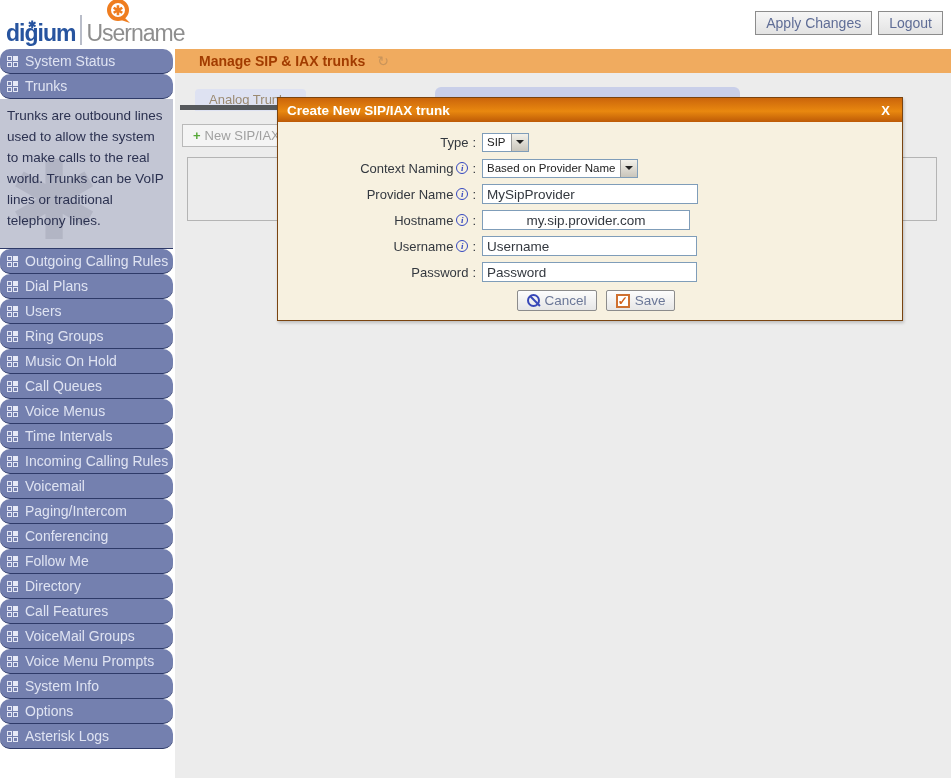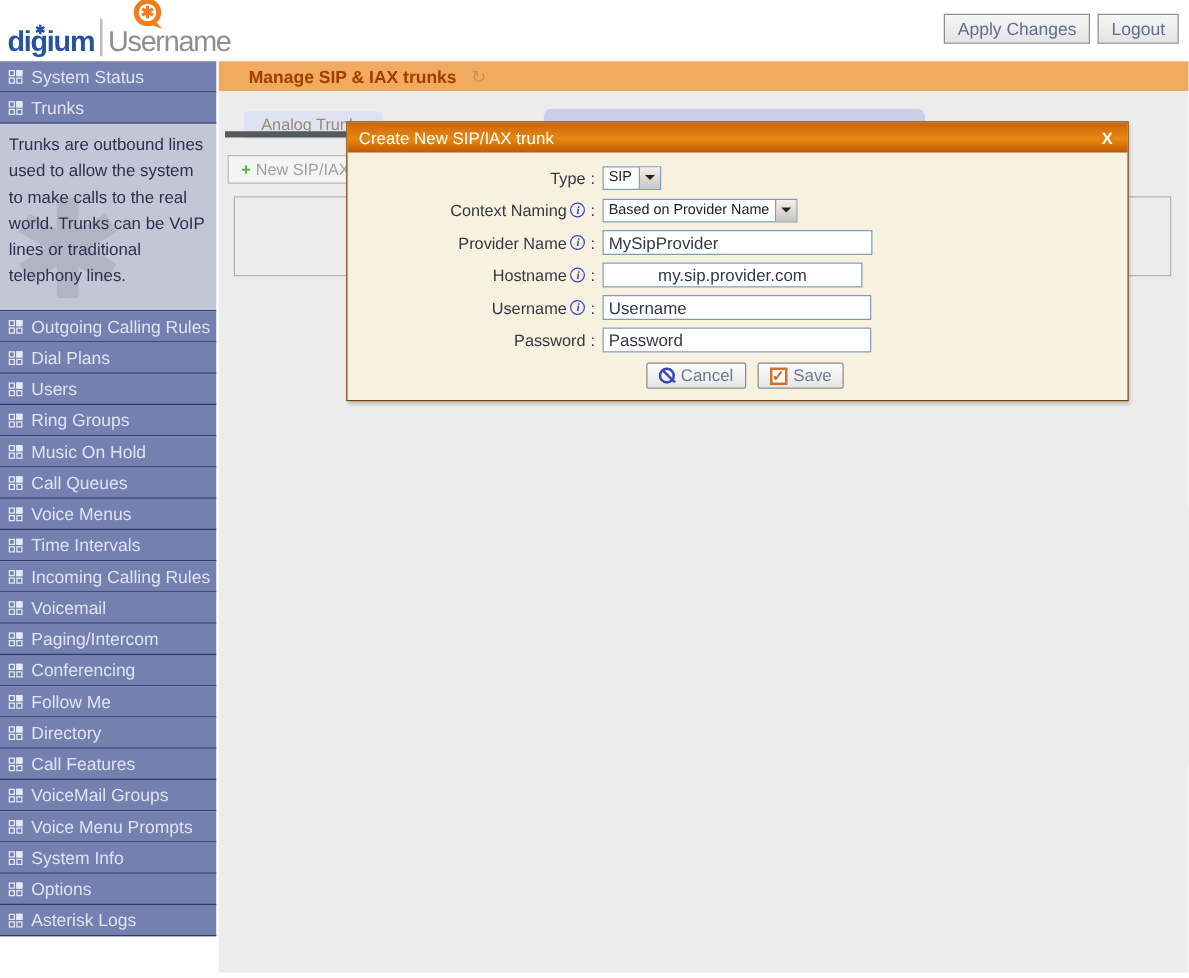--- a/index.html
+++ b/index.html
@@ -21,7 +21,7 @@
 
   
   .sidebar { position:absolute; left:0; top:49px; width:173px; }
-  .side-item { height:25px; background:#7480af; border-bottom:1px solid #2e3a68; color:#dfe3f2; font-size:14px; display:flex; align-items:center; padding-left:7px; cursor:pointer; }
+  .side-item { height:25px; background:#7480af; border-bottom:1px solid #2e3a68; color:#dfe3f2; font-size:14px; display:flex; align-items:center; padding-left:7px; cursor:pointer;border-radius:10px; }
   .side-label { margin-left:7px; white-space:nowrap; }
   .grid-icon { display:inline-grid; grid-template-columns:5px 5px; grid-template-rows:5px 5px; gap:1px; }
   .grid-icon i { width:5px; height:5px; border:1px solid #e6e9f6; }

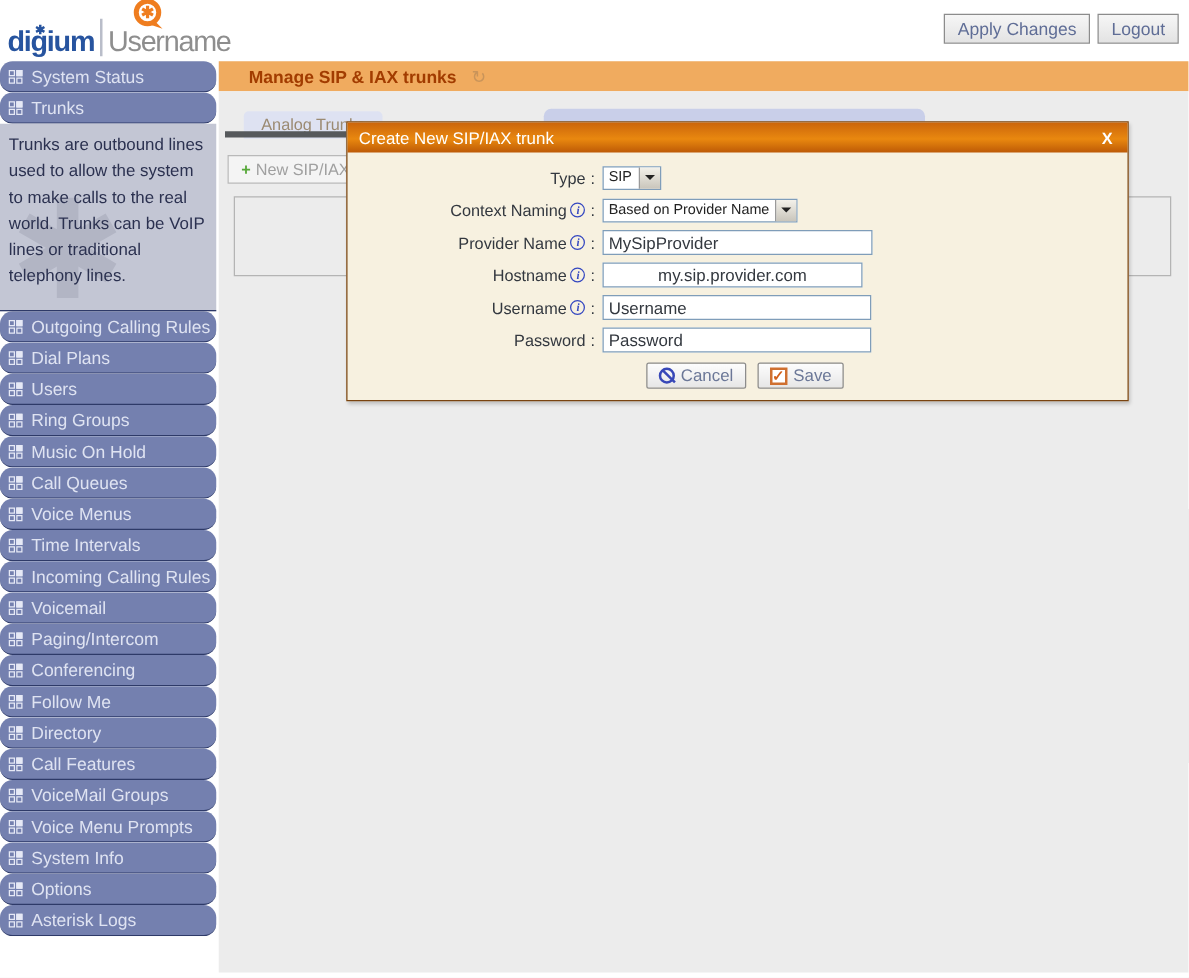--- a/index.html
+++ b/index.html
@@ -44,7 +44,7 @@
   
   .modal { position:absolute; left:277px; top:97px; width:626px; background:#f7f1e0; border:1px solid #7a4410; z-index:10; box-shadow:1px 2px 3px rgba(0,0,0,0.2); }
   .modal-titlebar { height:24px; background:linear-gradient(180deg,#cb650b 0%, #e9880f 55%, #bd5a06 100%); color:#ffffff; display:flex; align-items:center; }
-  .modal-title { font-weight:normal; font-size:13.5px; padding-left:9px; flex:1; }
+  .modal-title { font-weight:bold; font-size:13.5px; padding-left:9px; flex:1; }
   .modal-close { color:#ffffff; font-weight:bold; font-size:13px; padding:0 12px; cursor:pointer; }
   .modal-body { padding:7px 0 9px 12px; }
   .form-row { display:flex; align-items:center; height:26px; }

